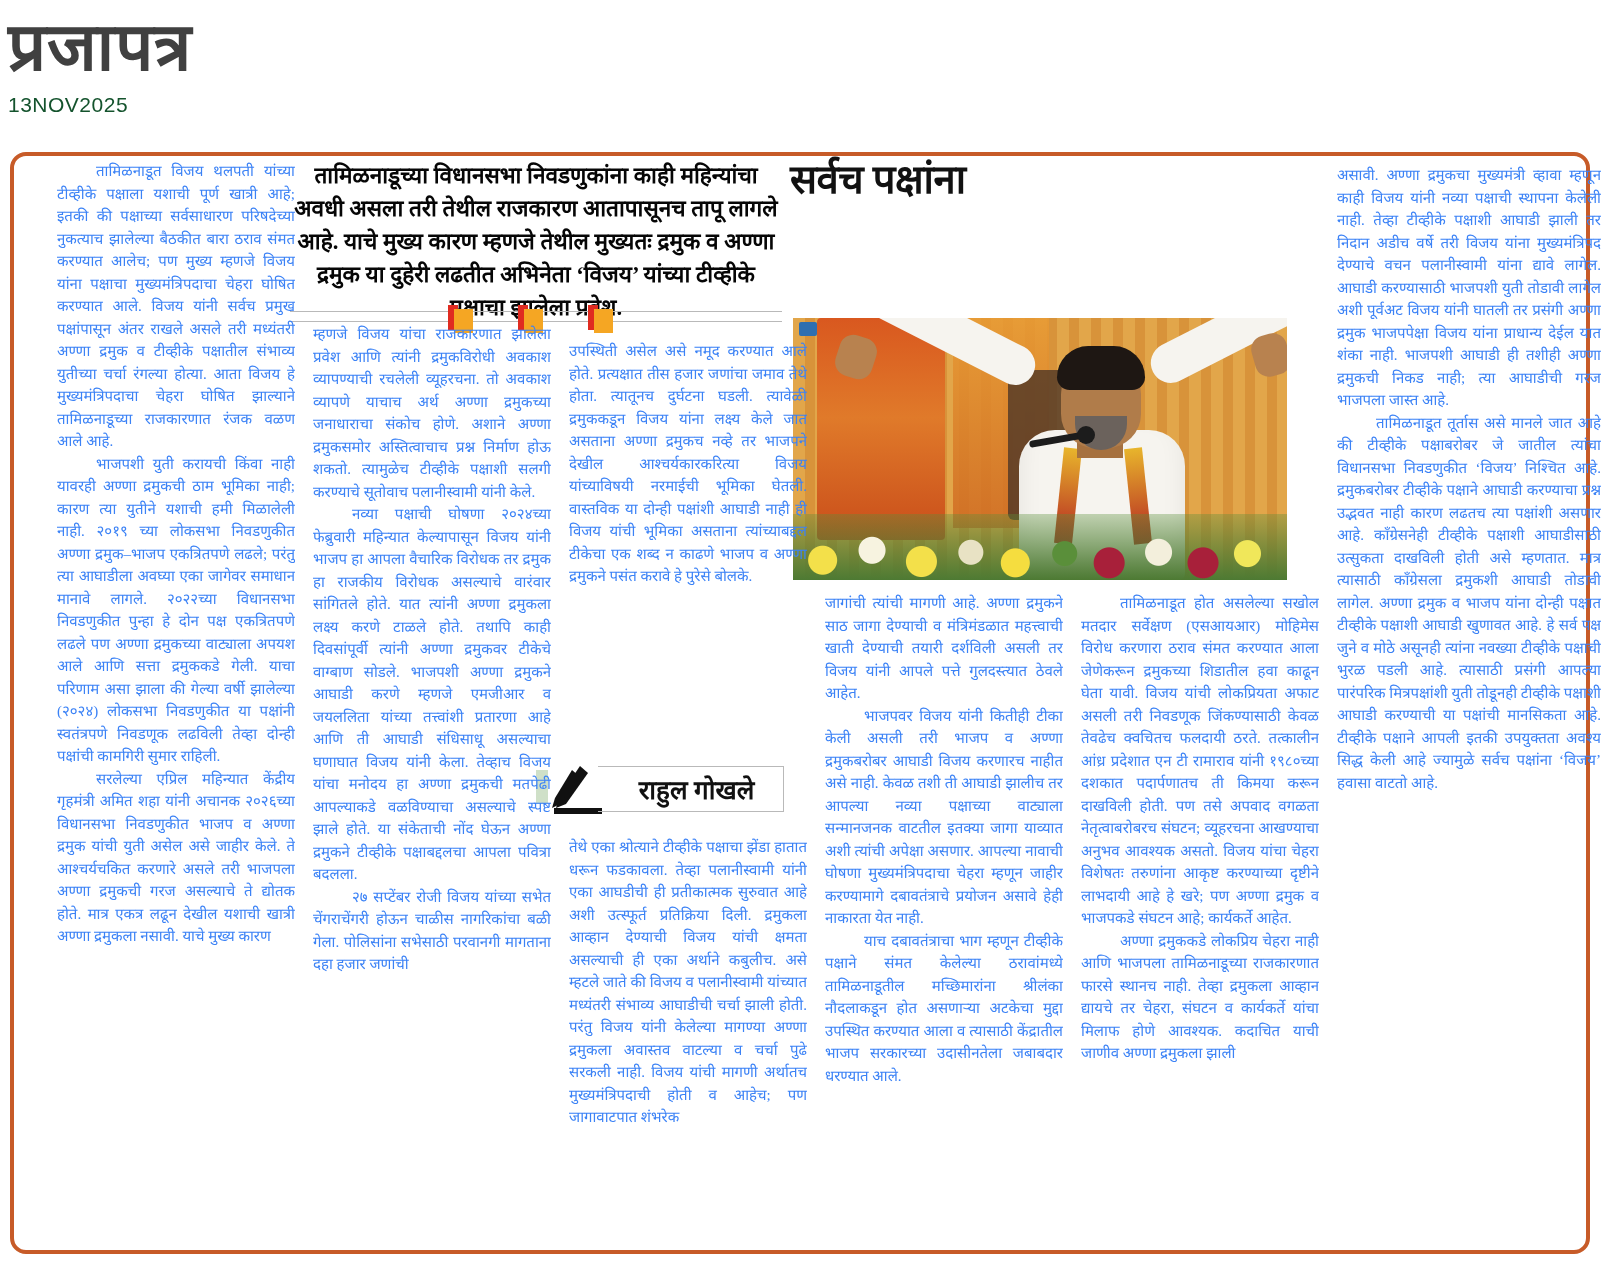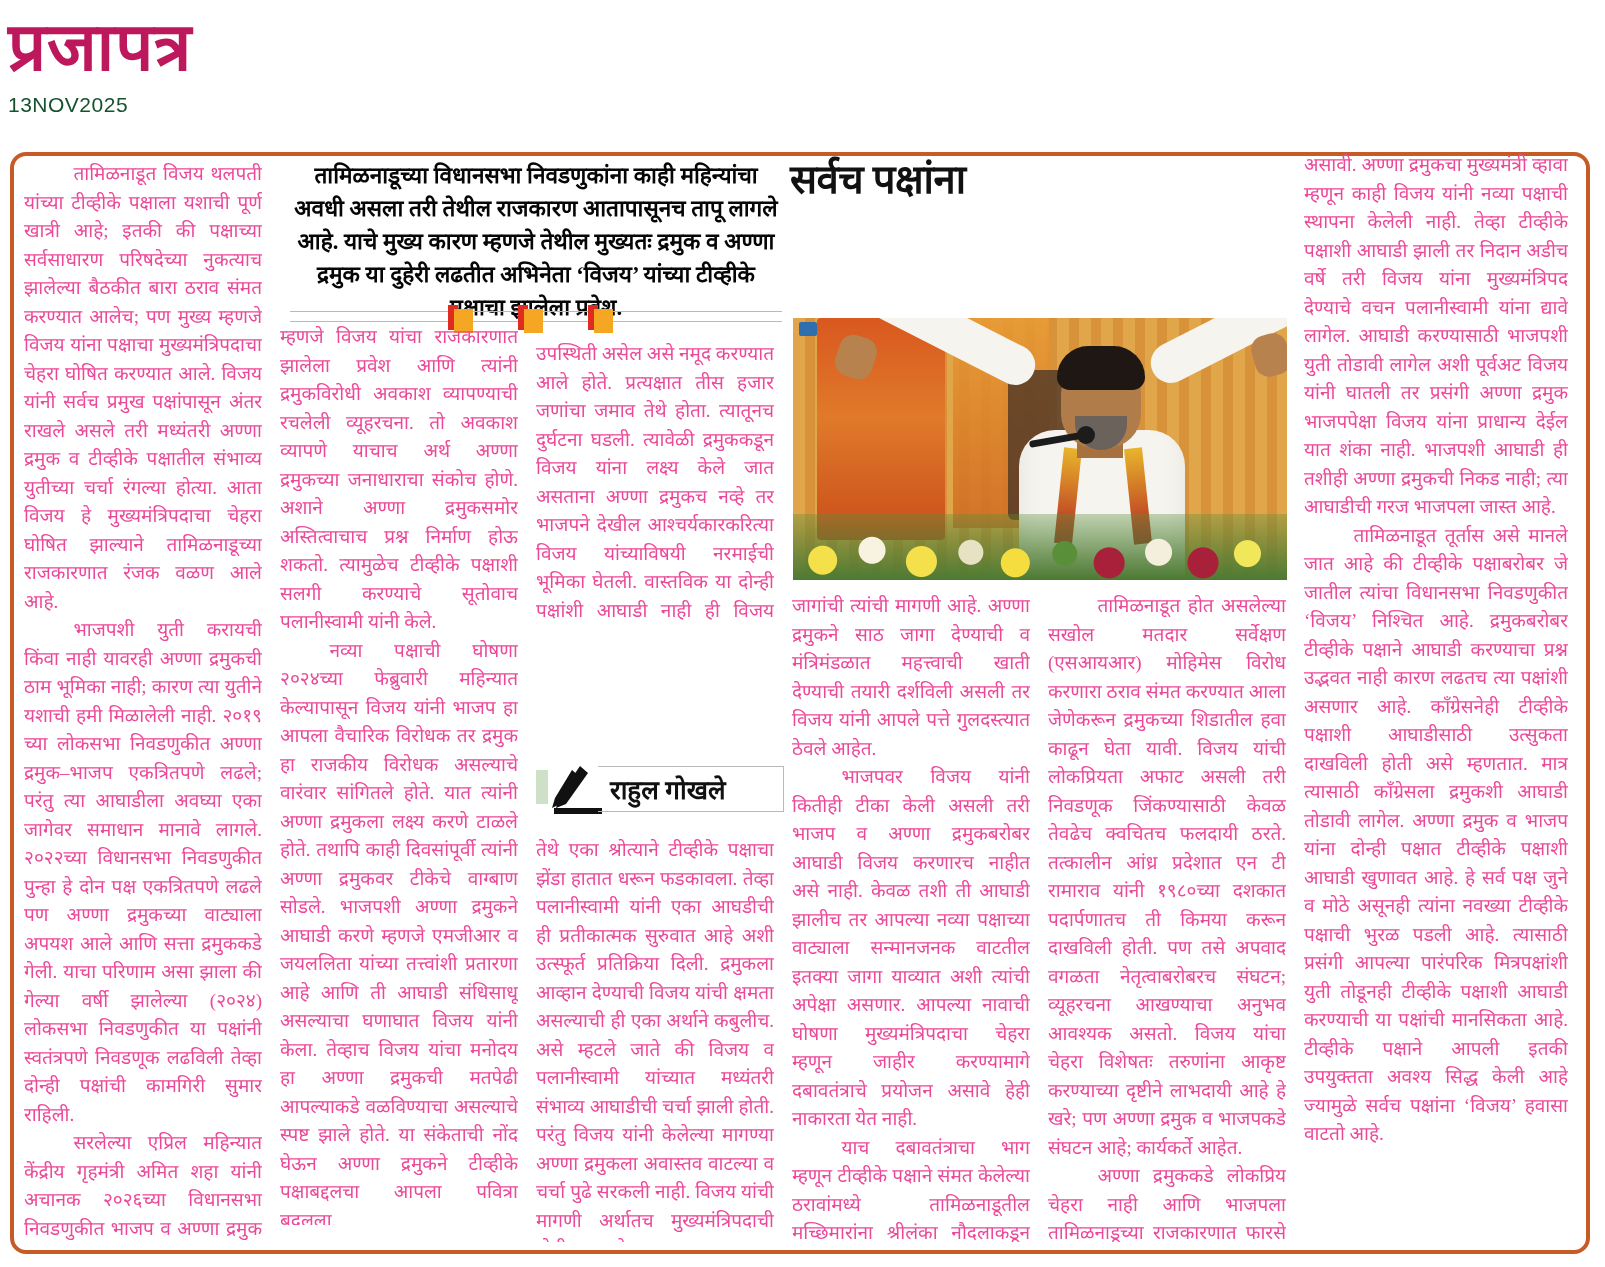--- a/index.html
+++ b/index.html
@@ -27,7 +27,7 @@
     font-weight: bold;
     font-size: 67px;
     line-height: 1;
-    color: #be185d;
+    color: #404040;
     letter-spacing: 1px;
     white-space: nowrap;
   }

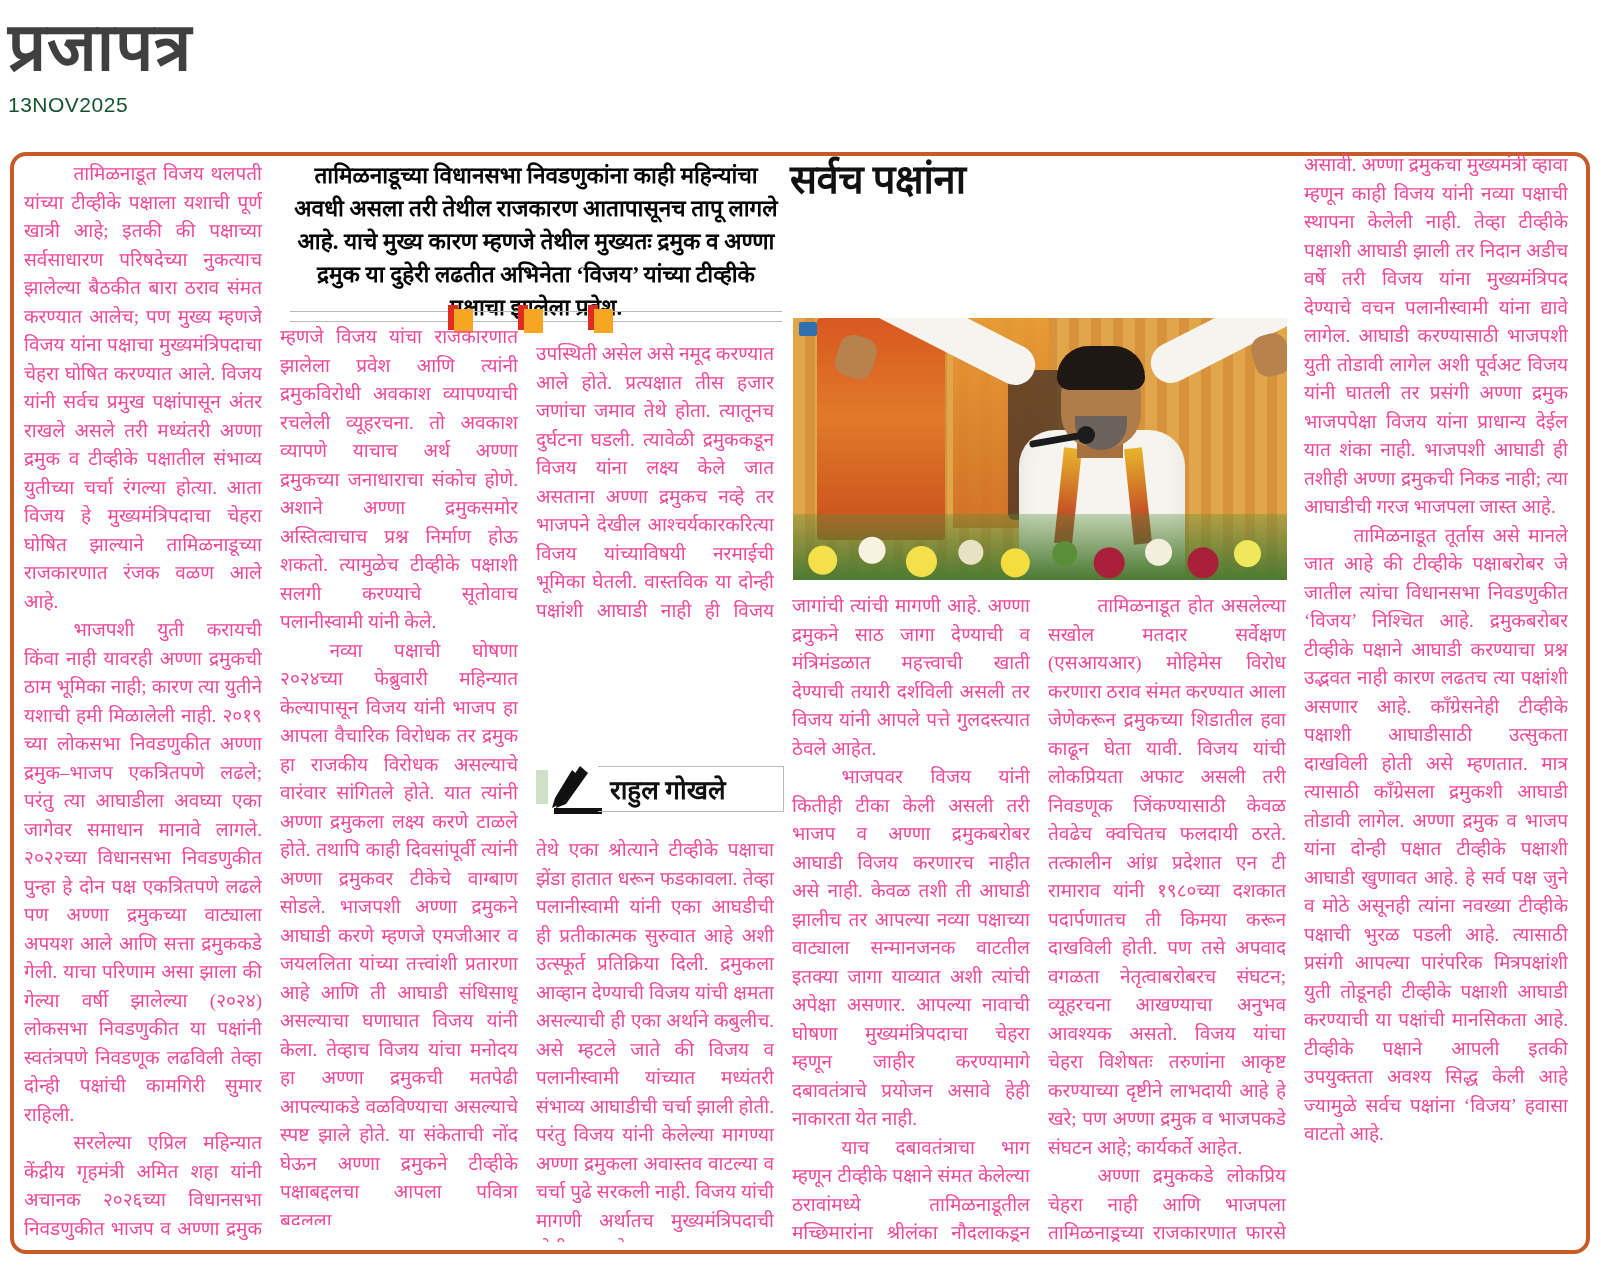--- a/index.html
+++ b/index.html
@@ -56,13 +56,14 @@
   .col {
     position: absolute;
     top: 160px;
-    font-size: 19px;
+    font-size: 15px;
     line-height: 1.5;
-    color: #ec4899;
+    color: #3b82f6;
     text-align: justify;
     text-justify: inter-word;
     overflow: hidden;
     hyphens: none;
+    margin-left: 33px;
   }
   .col p {
     margin: 0;

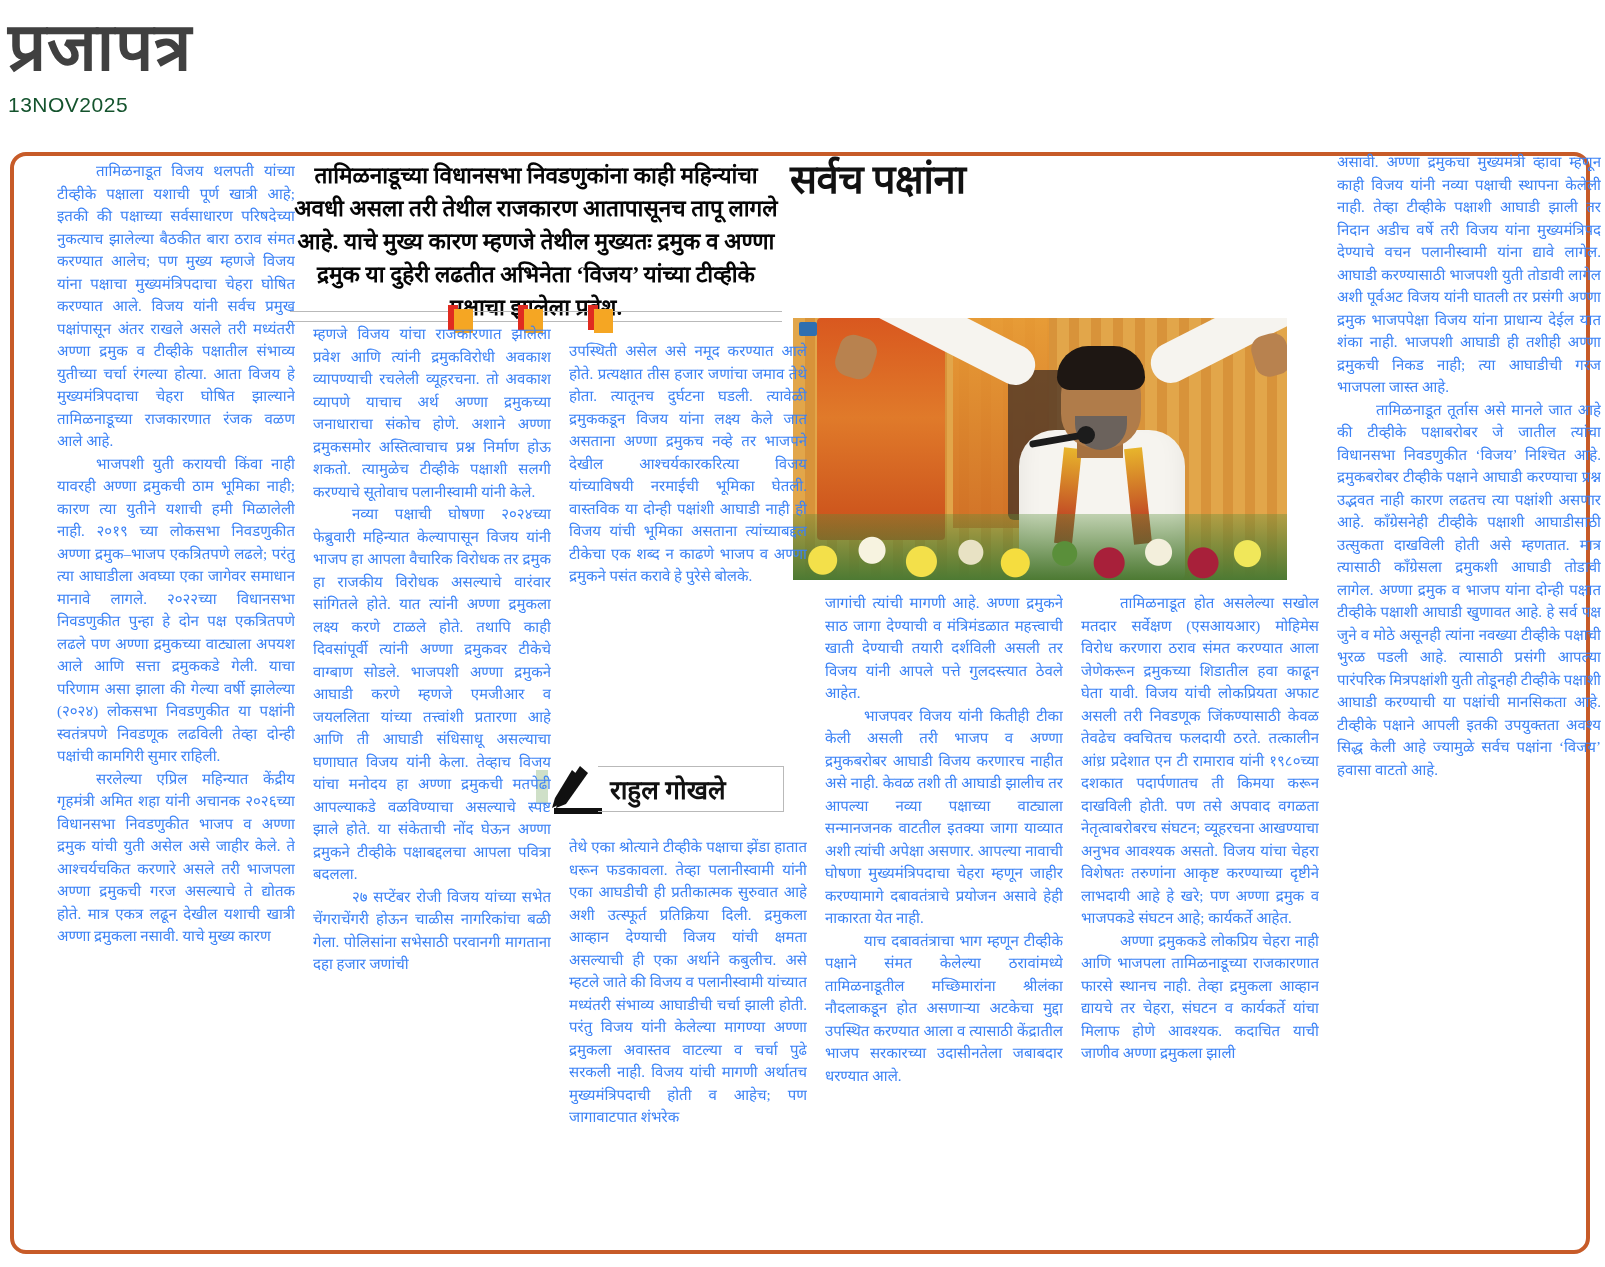--- a/index.html
+++ b/index.html
@@ -77,7 +77,7 @@
   #col3b{ left: 536px;  width: 238px; top: 836px; height: 406px; }
   #col4 { left: 792px;  width: 238px; top: 592px; height: 650px; }
   #col5 { left: 1048px; width: 238px; top: 592px; height: 650px; }
-  #col6 { left: 1304px; width: 264px; top: 151px; height: 1082px; }
+  #col6 { left: 1304px; width: 264px; top: 164px; height: 1082px; }
 
   
   .standfirst {

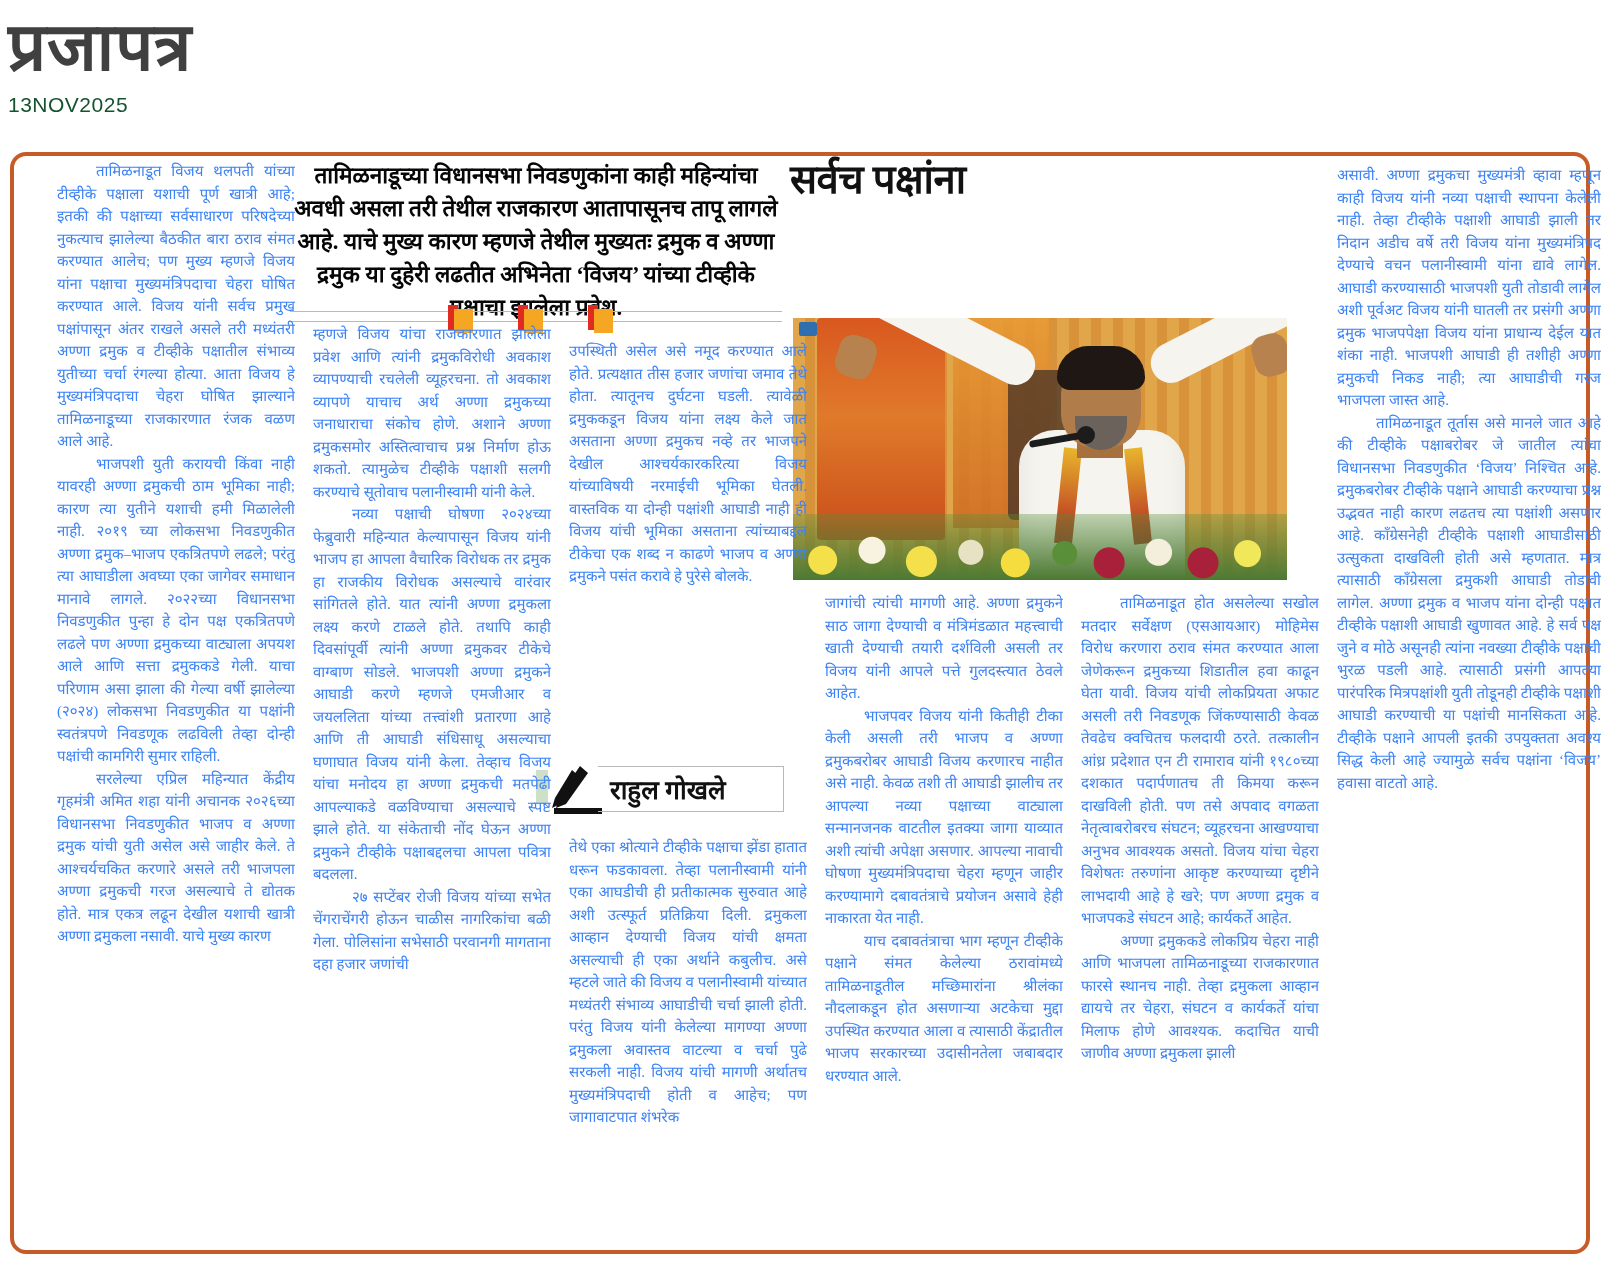--- a/index.html
+++ b/index.html
@@ -267,7 +267,7 @@
     border: 1px solid #b9b9b9;
     border-left: none;
     box-sizing: border-box;
-    display: flex; align-items: center; justify-content: flex-start;
+    display: flex; align-items: center; justify-content: center;
   }
   .byline-name {
     font-size: 26px;

